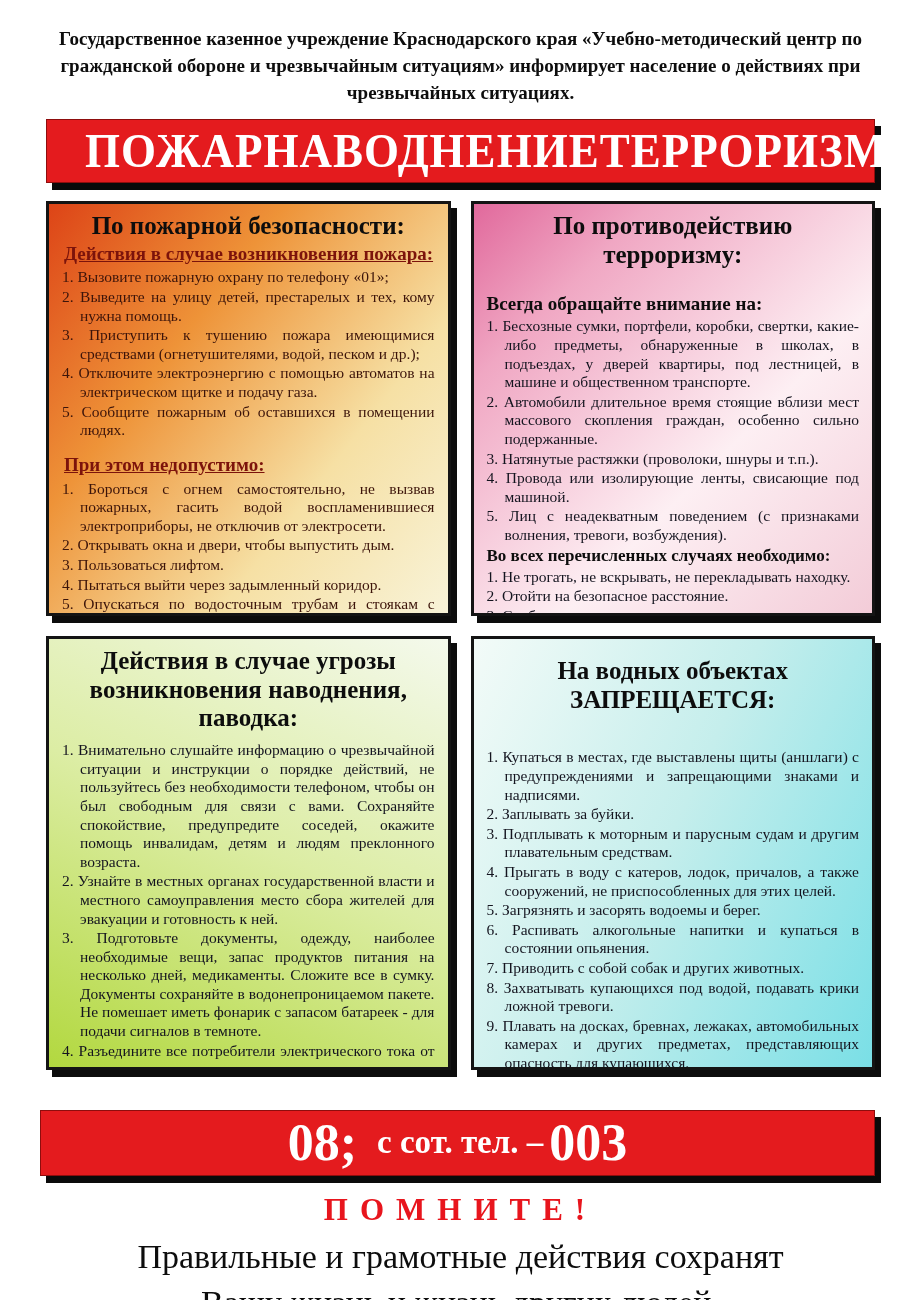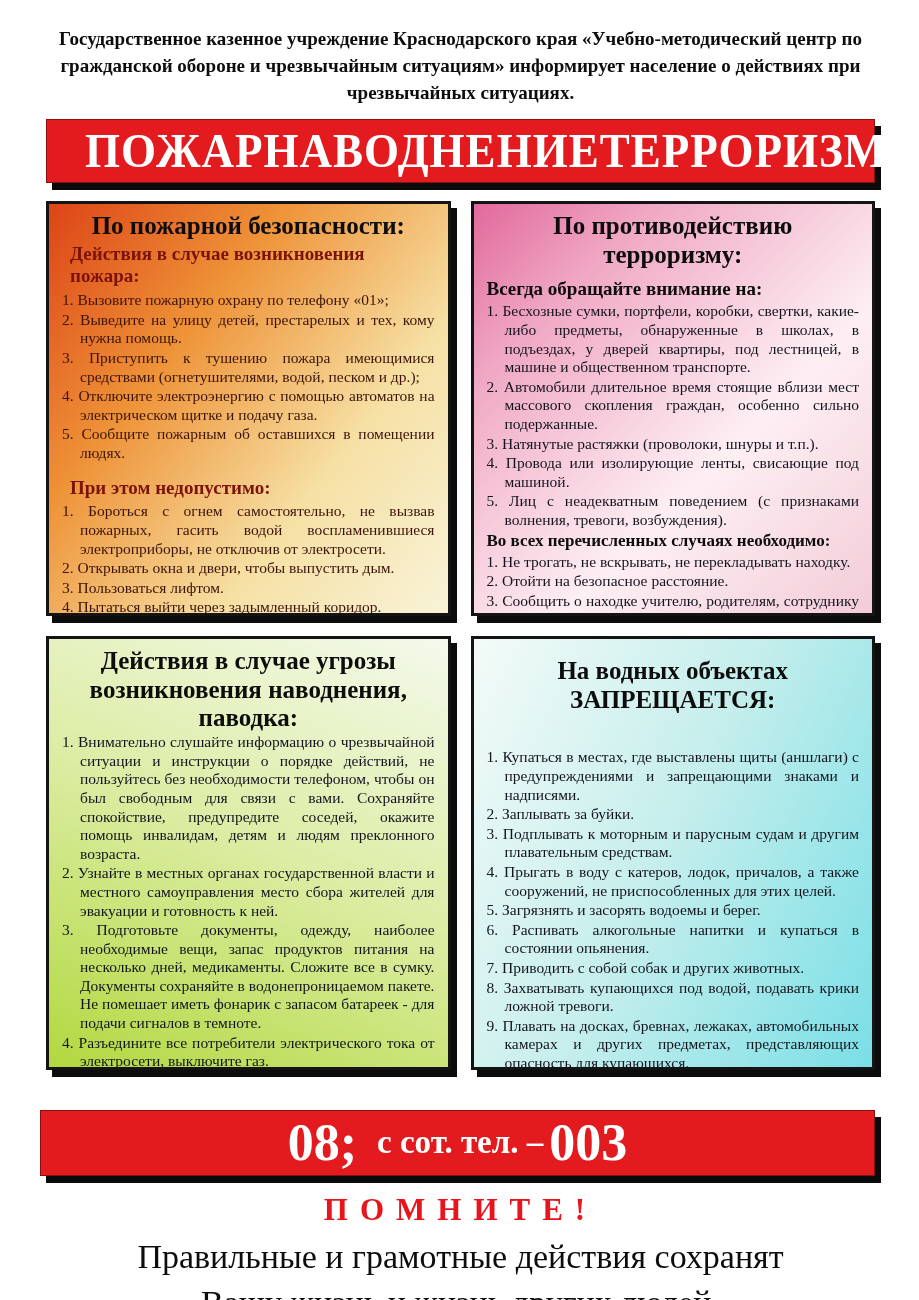--- a/index.html
+++ b/index.html
@@ -52,7 +52,7 @@
   .panel-water { background:linear-gradient(115deg,#f3fbf8 0%,#c5eeec 48%,#7adfe6 100%); }
 
   .panel h2 { text-align:center; font-size:25px; line-height:1.15; color:#0d0d0d; }
-  .panel-terror h2 { margin-bottom:9px; }
+  .panel-terror h2 { margin-bottom:24px; }
   .panel-water h2 { margin-top:10px; margin-bottom:34px; }
 
   .subhead {

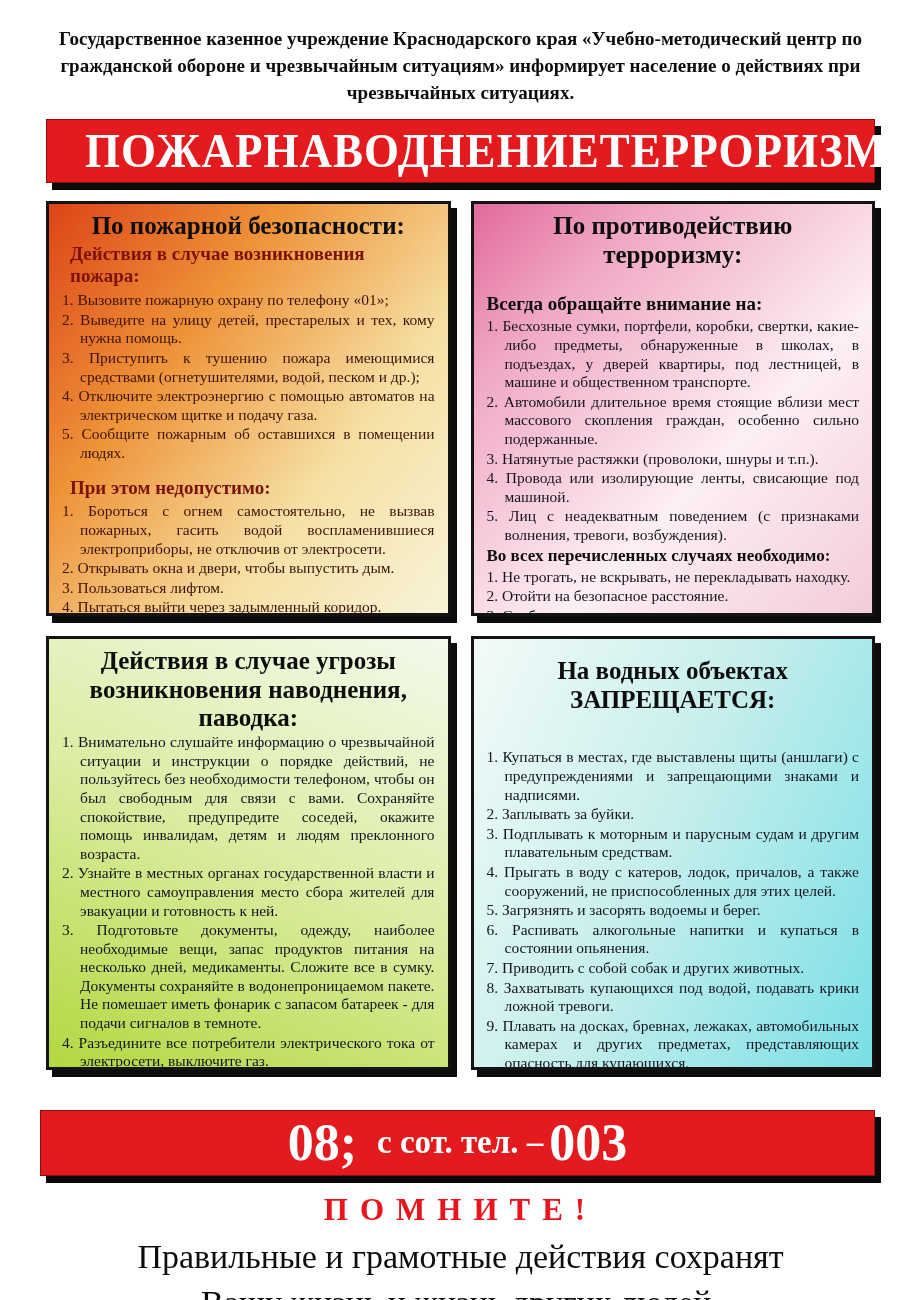--- a/index.html
+++ b/index.html
@@ -56,8 +56,8 @@
   .panel-water h2 { margin-top:10px; margin-bottom:34px; }
 
   .subhead {
-    font-weight:bold; font-size:19px; 
-    color:#7c130b; line-height:1.2; margin:2px 0 3px 8px;
+    font-weight:bold; font-size:19px; text-decoration:underline;
+    color:#7c130b; line-height:1.2; margin:2px 0 3px 2px;
   }
   .subhead-plain {
     font-weight:bold; font-size:17px; color:#0d0d0d; margin:1px 0 2px 0;

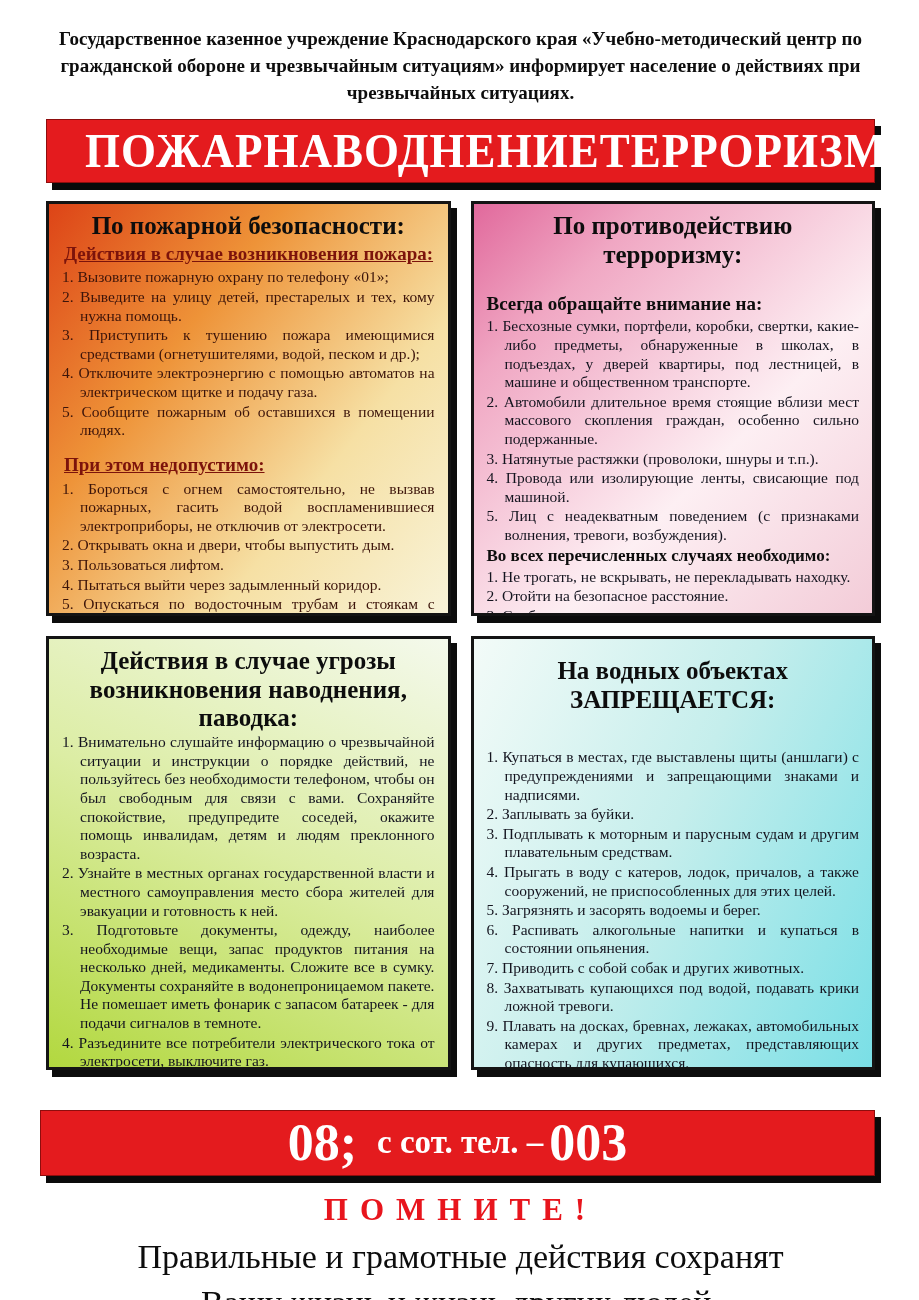--- a/index.html
+++ b/index.html
@@ -151,7 +151,7 @@
     </section>
 
     <section class="panel panel-flood">
-      <h2 style="">
+      <h2 style="margin-bottom:8px;">
         <span>Действия в случае угрозы</span><br>
         <span>возникновения наводнения, паводка:</span>
       </h2>

